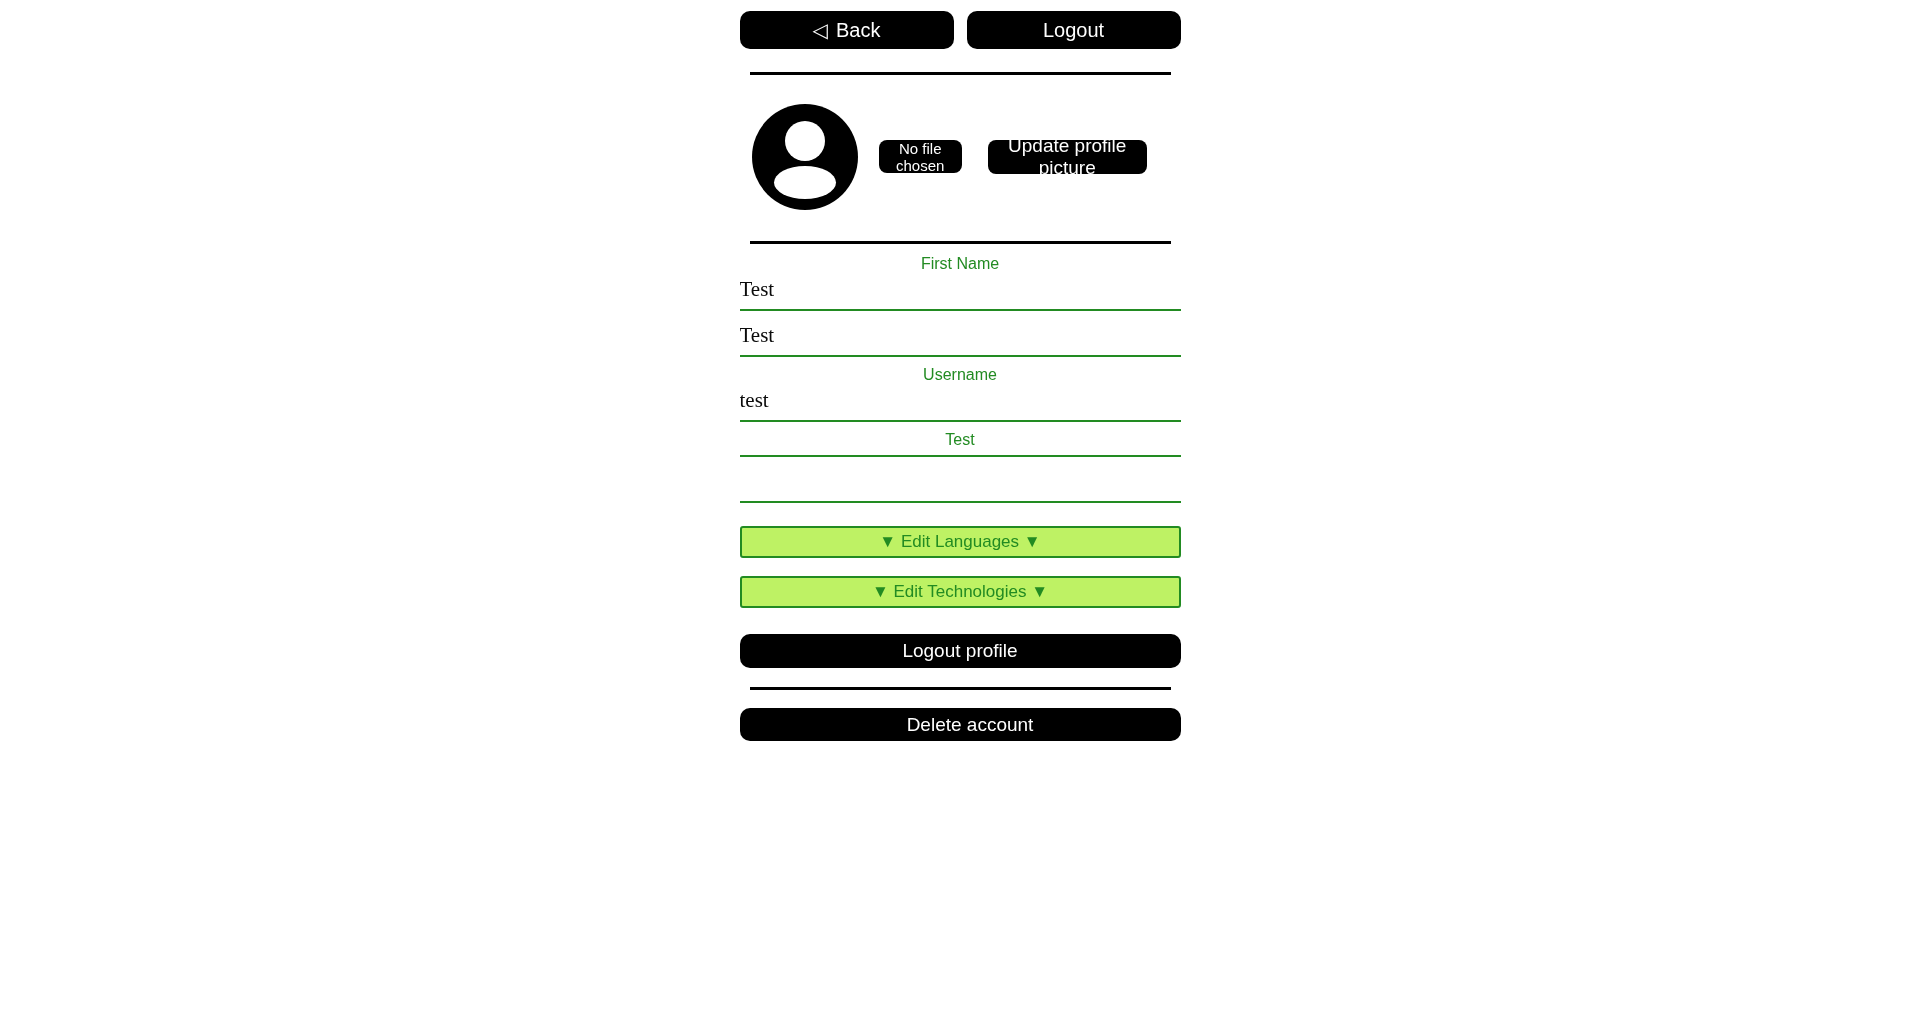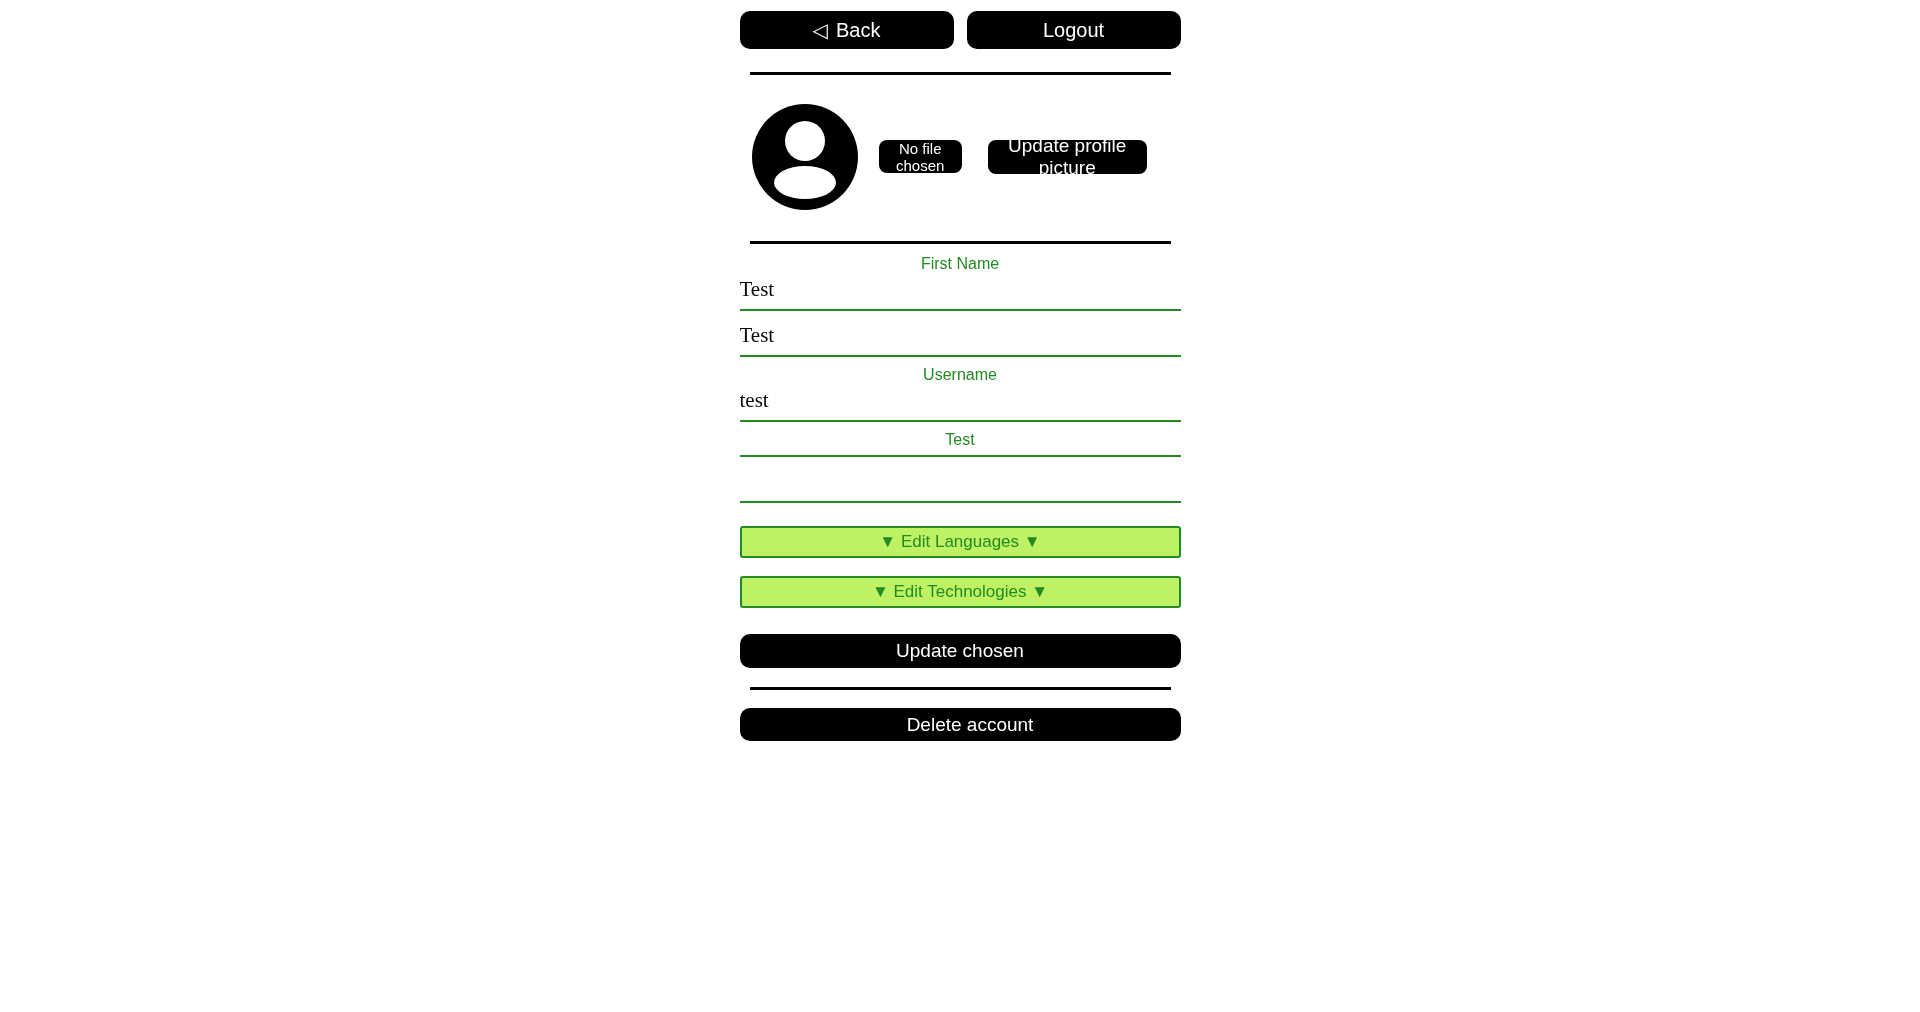--- a/index.html
+++ b/index.html
@@ -244,7 +244,7 @@
   </button>
 
   <button class="btn-black update-profile-btn">
-    <span>Update chosen</span>
+    <span>Logout profile</span>
   </button>
 
   <div class="divider d3"></div>

